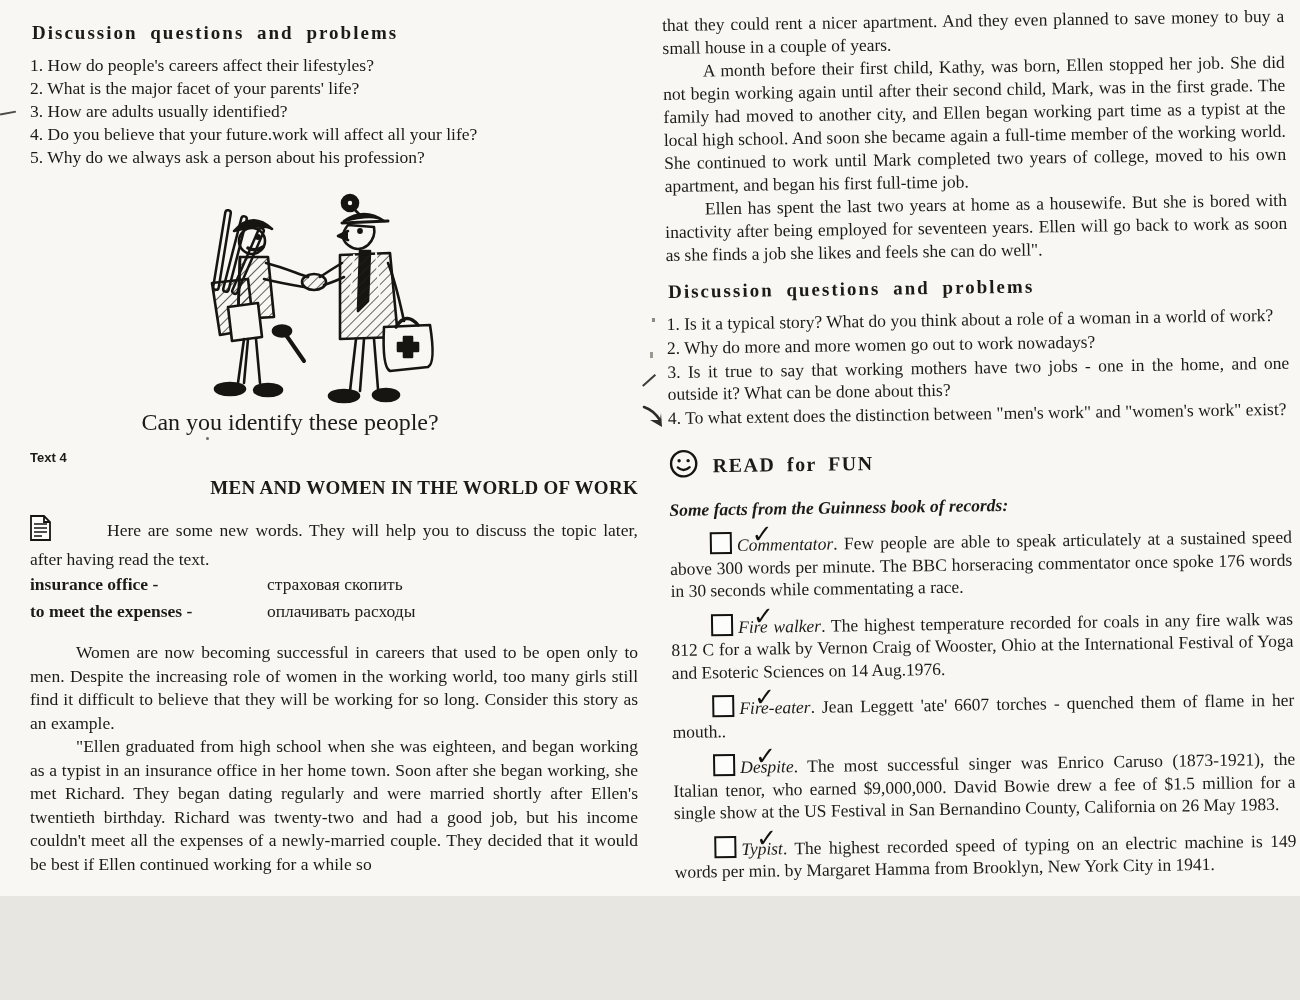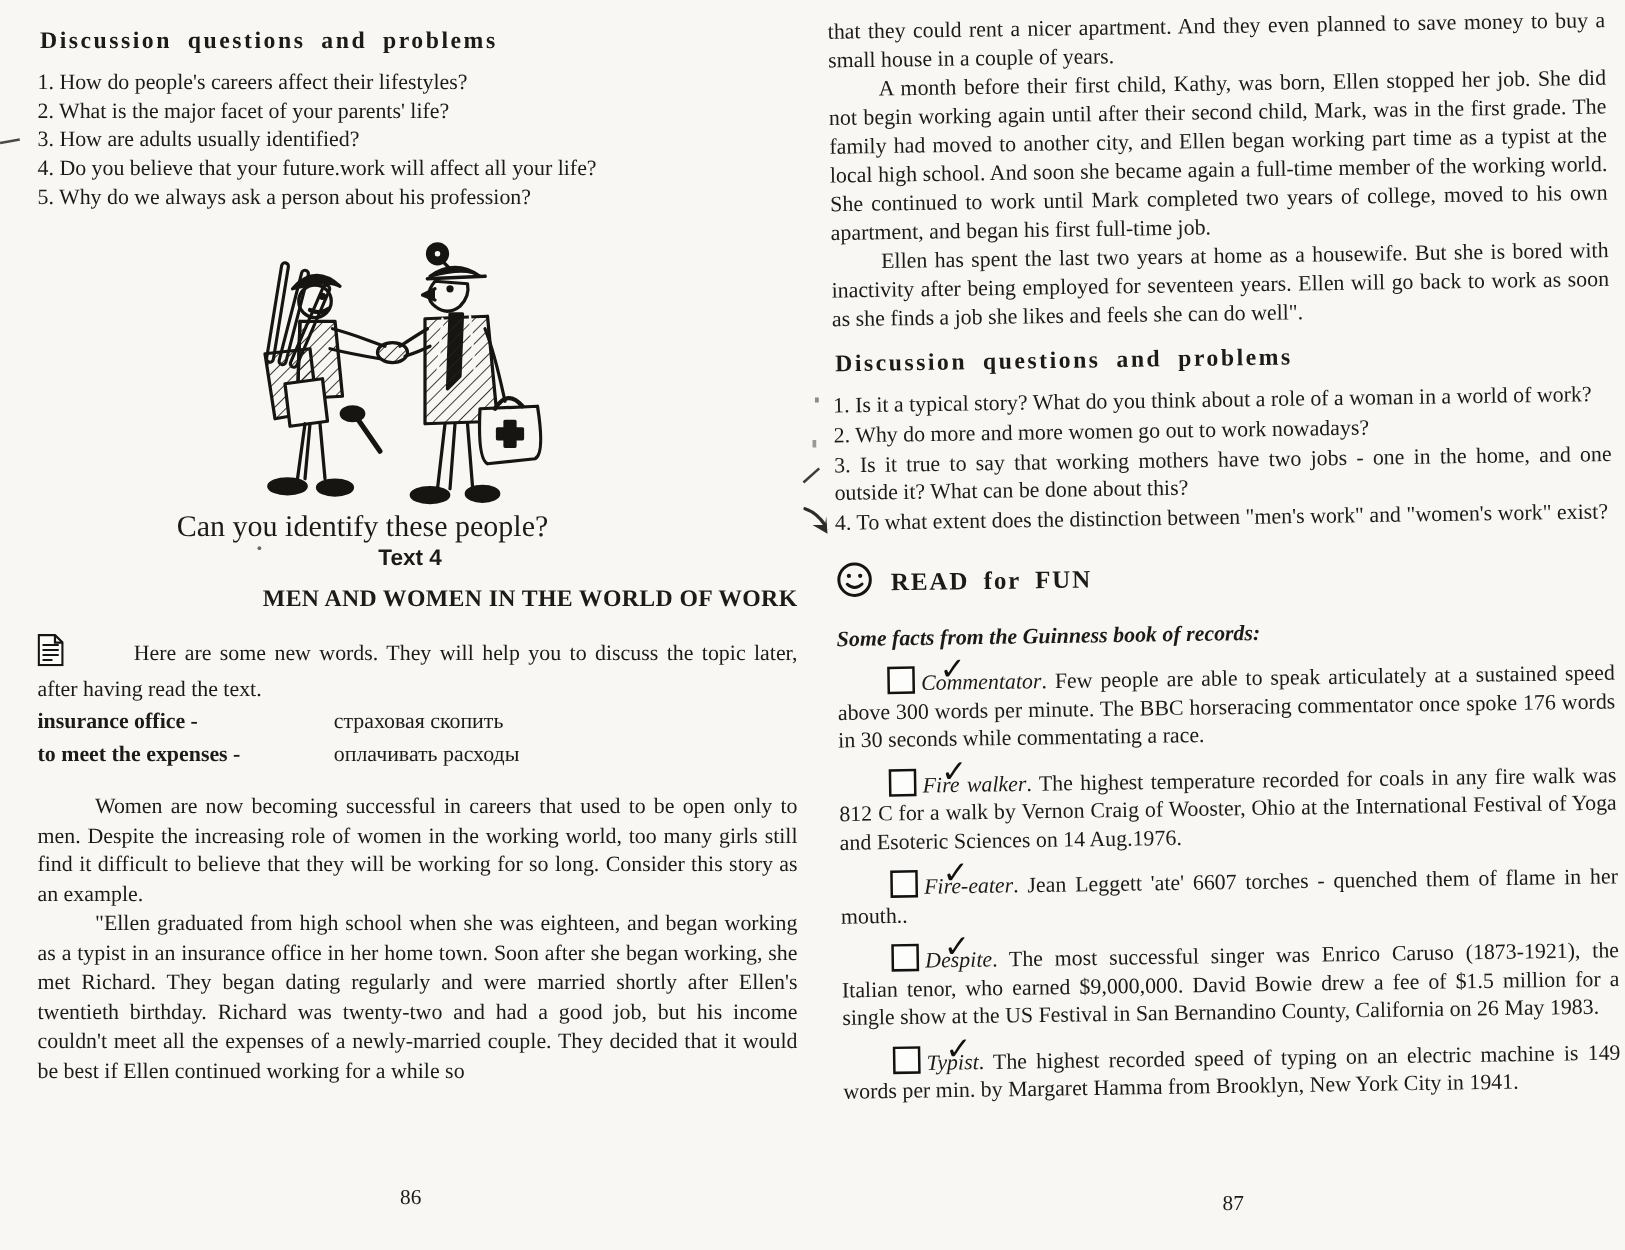--- a/index.html
+++ b/index.html
@@ -4,7 +4,7 @@
 <style>
   html,body{margin:0;padding:0;background:#e8e6e0;}
   .sheet{
-    position:relative;width:1300px;height:1000px;margin:0 auto;
+    position:relative;width:1300px;height:896px;margin:0 auto;
     background:#f8f7f3;overflow:hidden;color:#1c1b18;
     font-family:"Liberation Serif","DejaVu Serif",serif;
   }

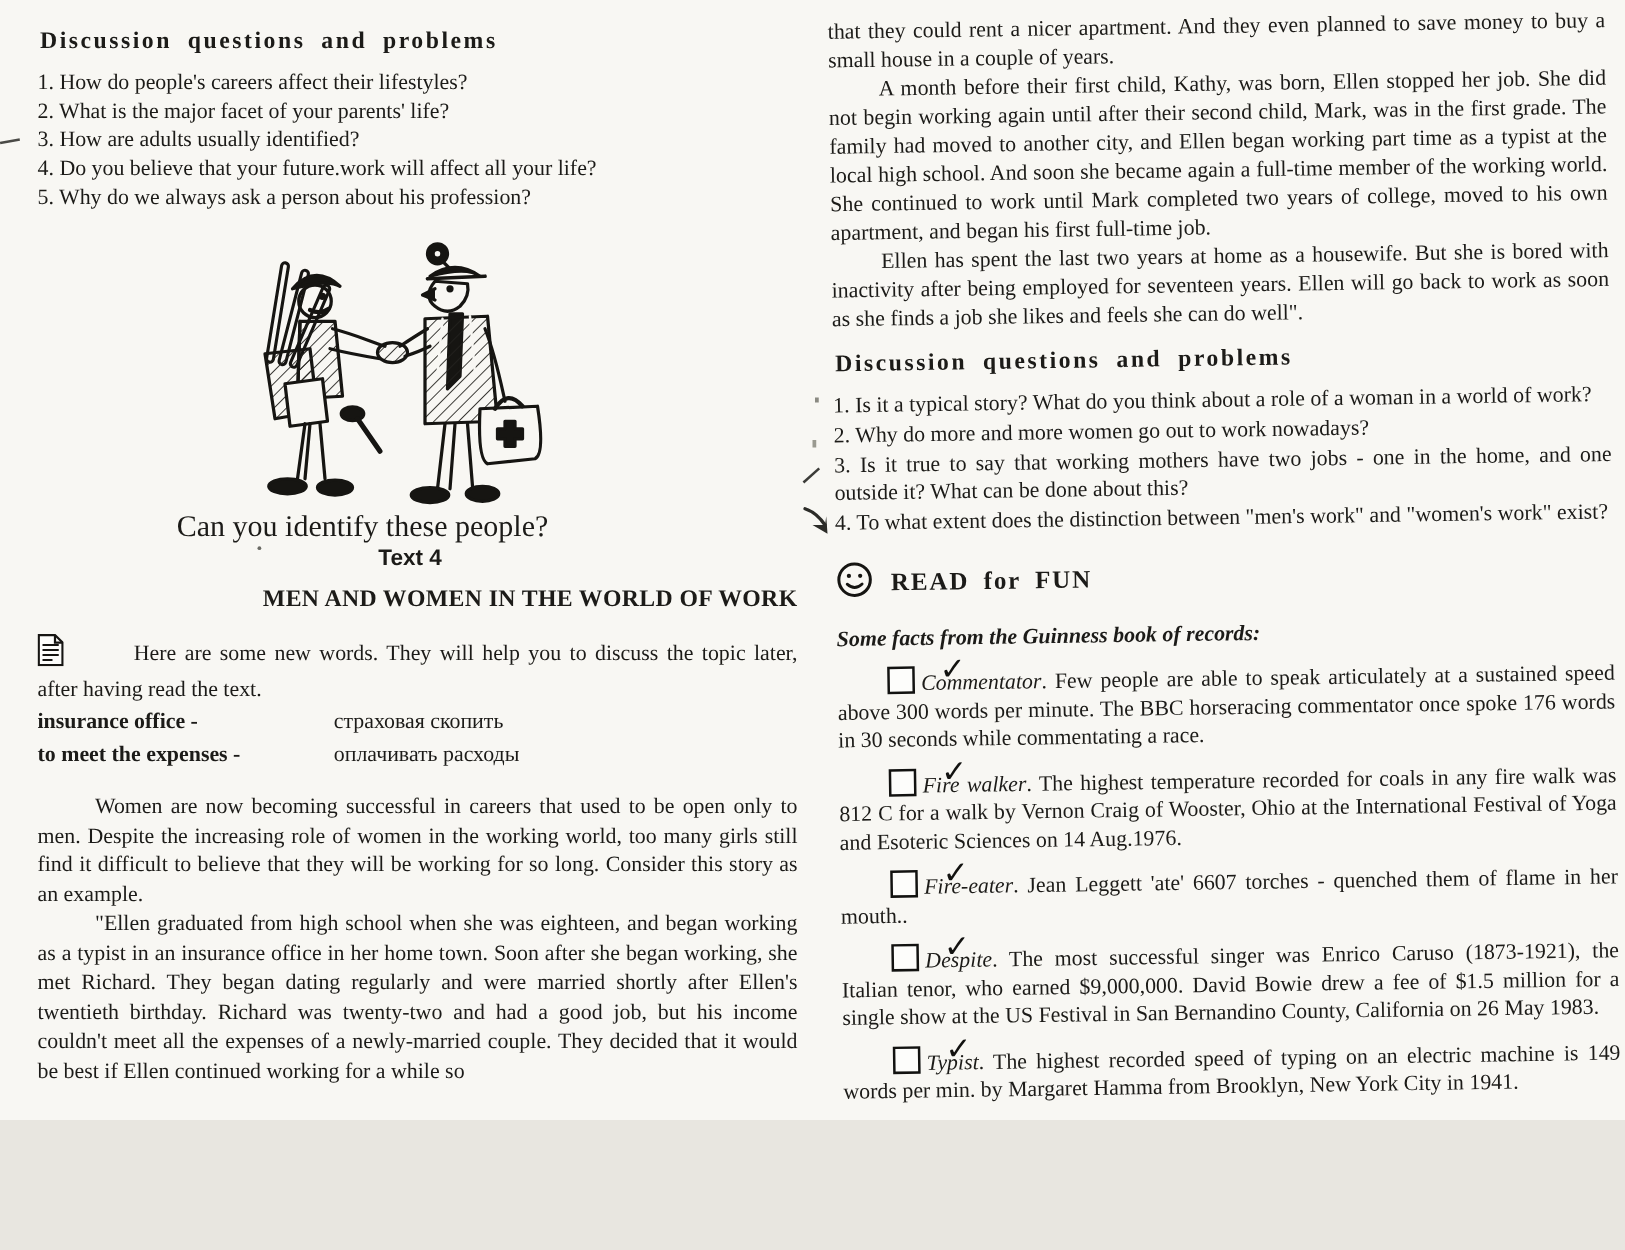--- a/index.html
+++ b/index.html
@@ -22,9 +22,9 @@
   .figure-wrap svg{display:block;margin-left:148px;}
   .caption{width:520px;text-align:center;font-size:24px;margin-top:2px;}
   .text-label{
-    text-align:center;padding-right:12px;
+    text-align:left;padding-right:12px;margin-top:14px;
     font-family:"Liberation Sans","DejaVu Sans",sans-serif;
-    font-weight:bold;font-size:18px;
+    font-weight:bold;font-size:13px;
   }
   .doc-title{
     text-align:right;font-size:19px;font-weight:bold;margin:12px 0 0 0;

